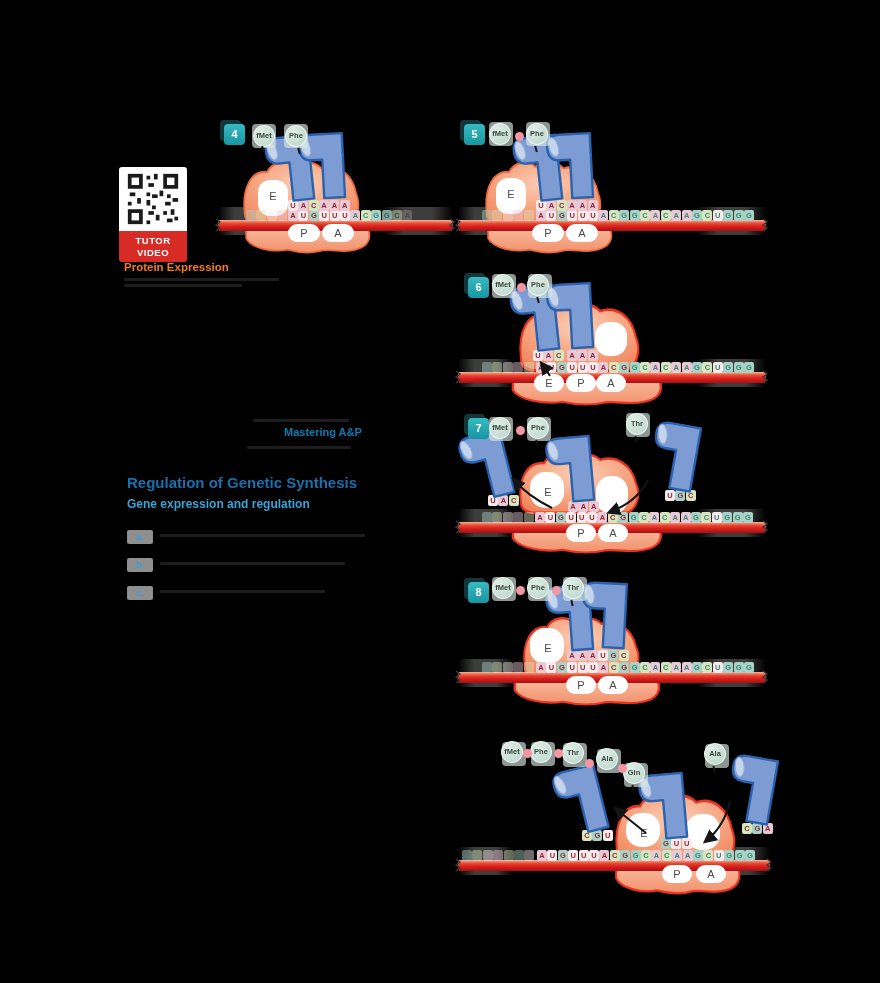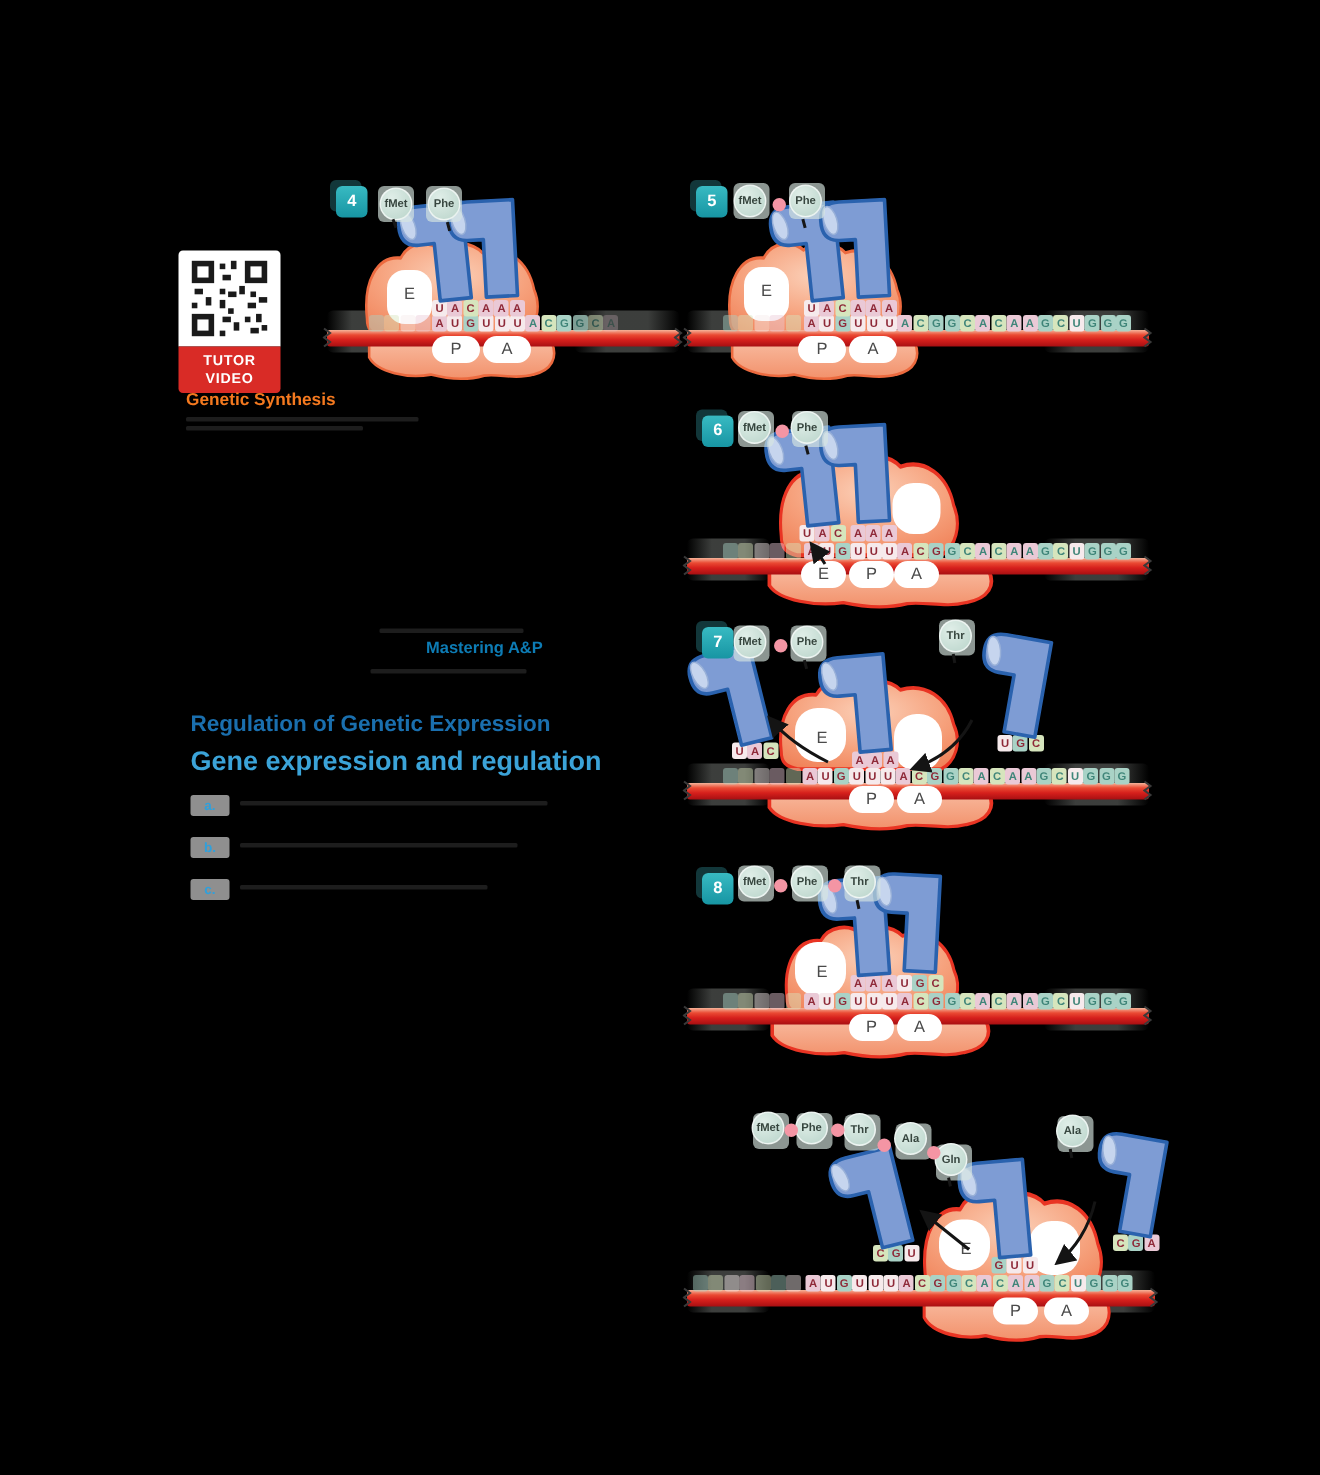--- a/index.html
+++ b/index.html
@@ -98,7 +98,7 @@
     <div>TUTOR</div>
     <div>VIDEO</div>
   </div>
-  <div class="orange-link">Genetic Synthesis</div>
+  <div class="orange-link">Protein Expression</div>
   <div class="faintbar" style="left:124px;top:278px;width:155px"></div>
   <div class="faintbar" style="left:124px;top:284px;width:118px"></div>
 

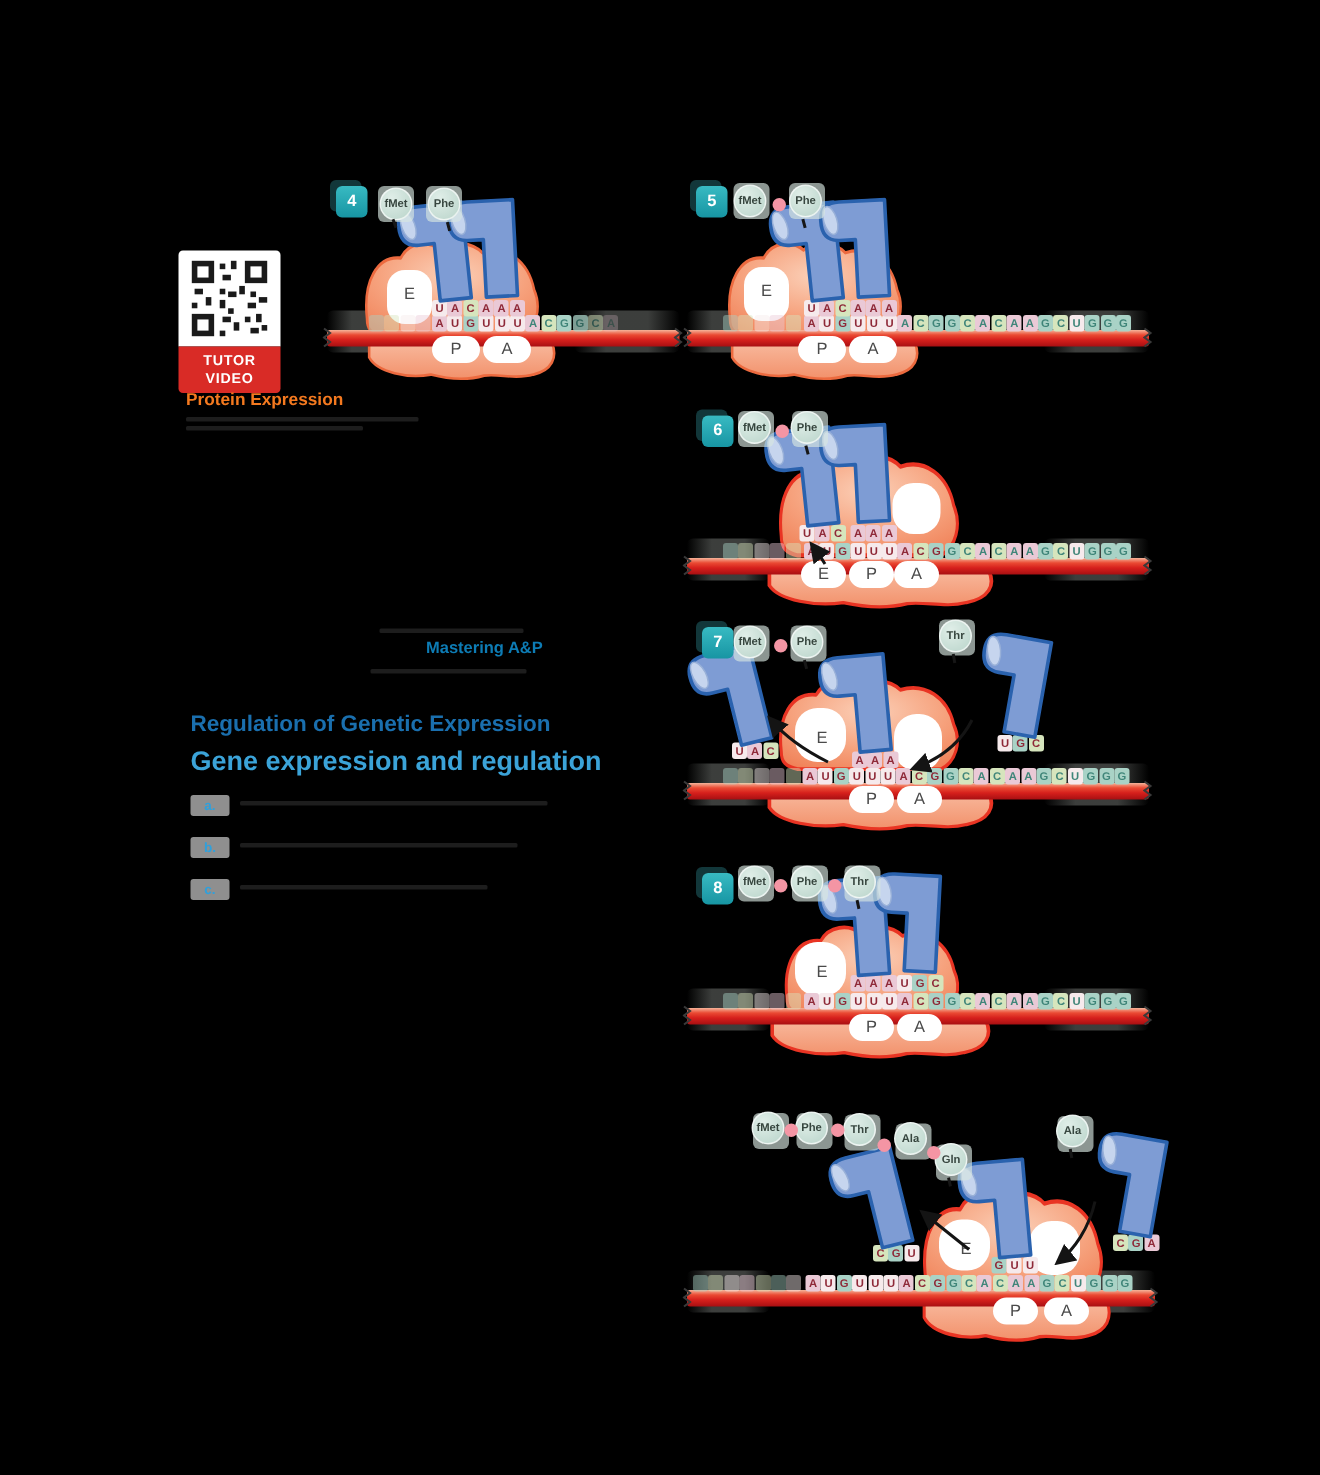--- a/index.html
+++ b/index.html
@@ -106,7 +106,7 @@
   <div class="teal-link">Mastering A&amp;P</div>
   <div class="faintbar" style="left:247px;top:446px;width:104px"></div>
 
-  <div class="sec-head">Regulation of Genetic Expression</div>
+  <div class="sec-head">Regulation of Genetic Synthesis</div>
   <div class="sec-sub">Gene expression and regulation</div>
 
   <div class="chip" style="top:530px">a.</div>

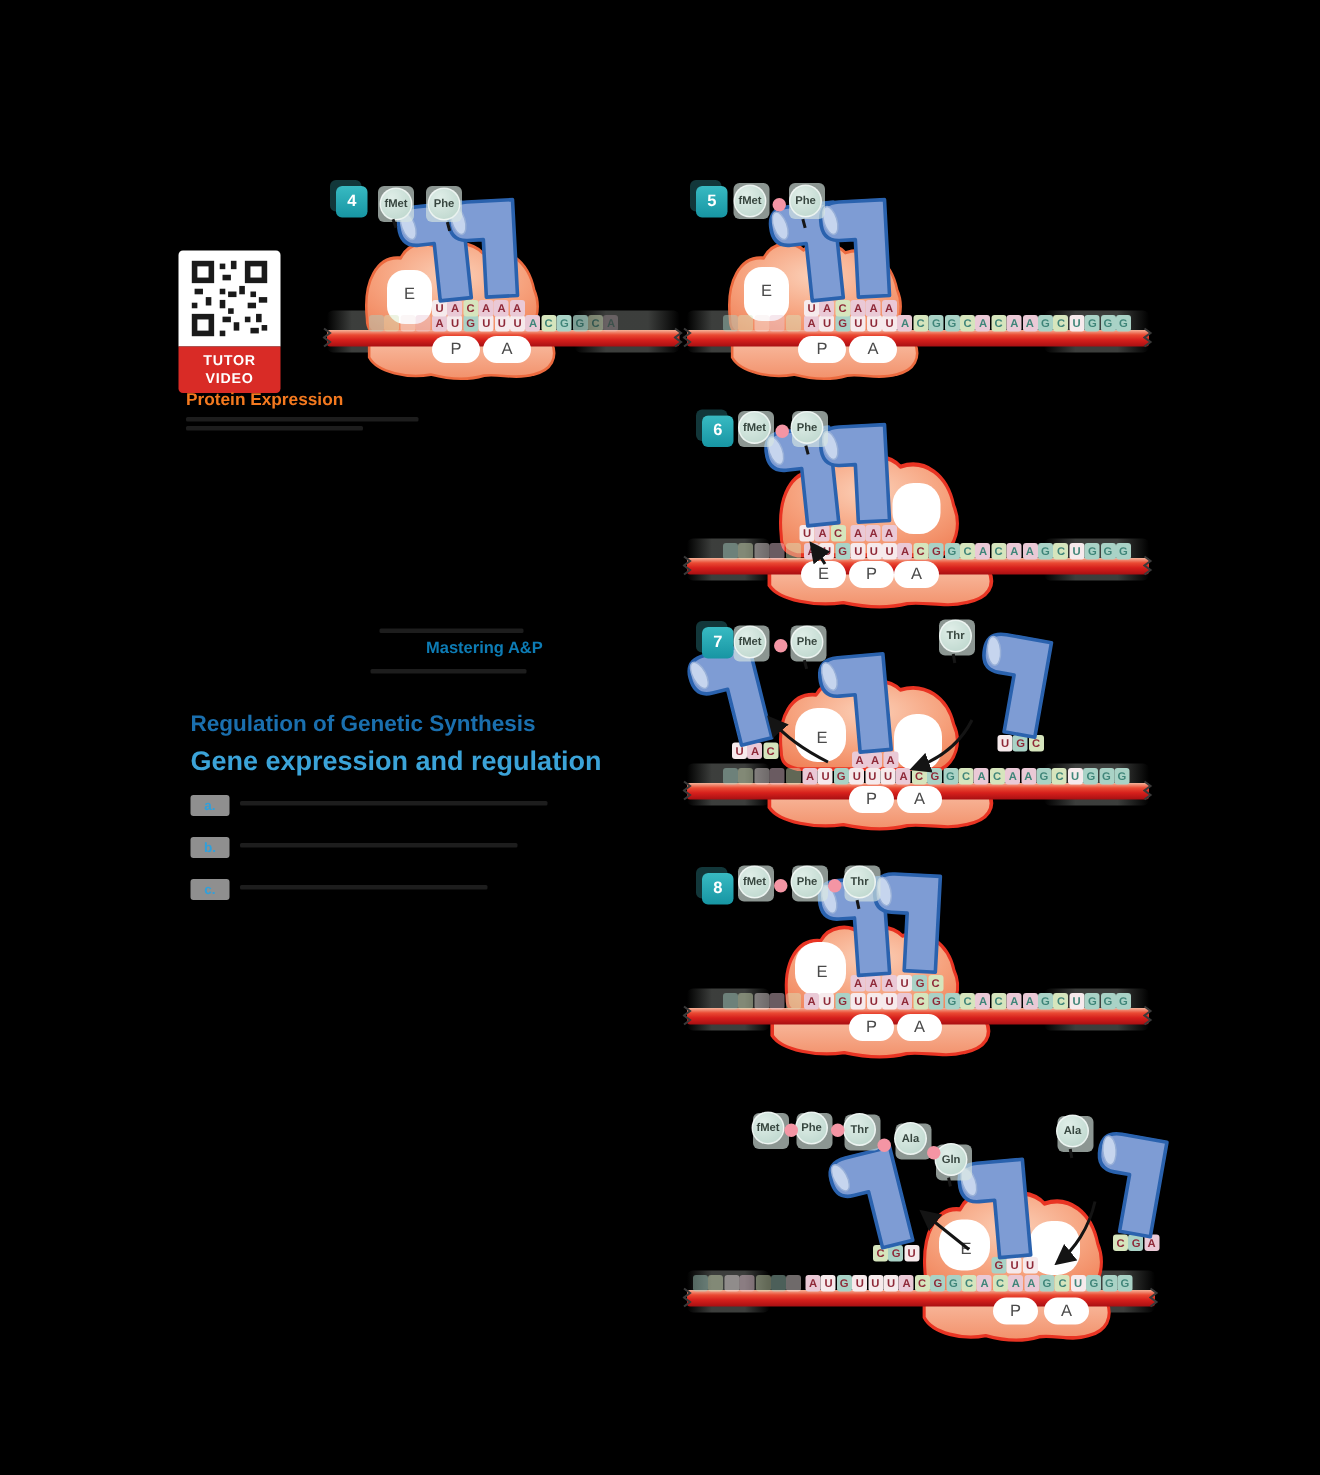--- a/index.html
+++ b/index.html
@@ -34,7 +34,7 @@
   .orange-link{position:absolute;left:124px;top:261px;font-weight:bold;font-size:11.5px;color:#f4791f;}
   .teal-link{position:absolute;left:284px;top:426px;font-weight:bold;font-size:11px;color:#0d7cb5;}
   .sec-head{position:absolute;left:127px;top:474px;font-weight:bold;font-size:15px;color:#1a6fae;width:300px;}
-  .sec-sub{position:absolute;left:127px;top:497px;font-weight:bold;font-size:18px;color:#3ba3d8;width:300px;}
+  .sec-sub{position:absolute;left:127px;top:497px;font-weight:bold;font-size:12px;color:#3ba3d8;width:300px;}
   .chip{position:absolute;left:127px;width:26px;height:14px;background:#8f8f8f;border-radius:2px;
         color:#2fa0dc;font-weight:bold;font-size:9px;line-height:14px;text-align:center;}
 </style>

